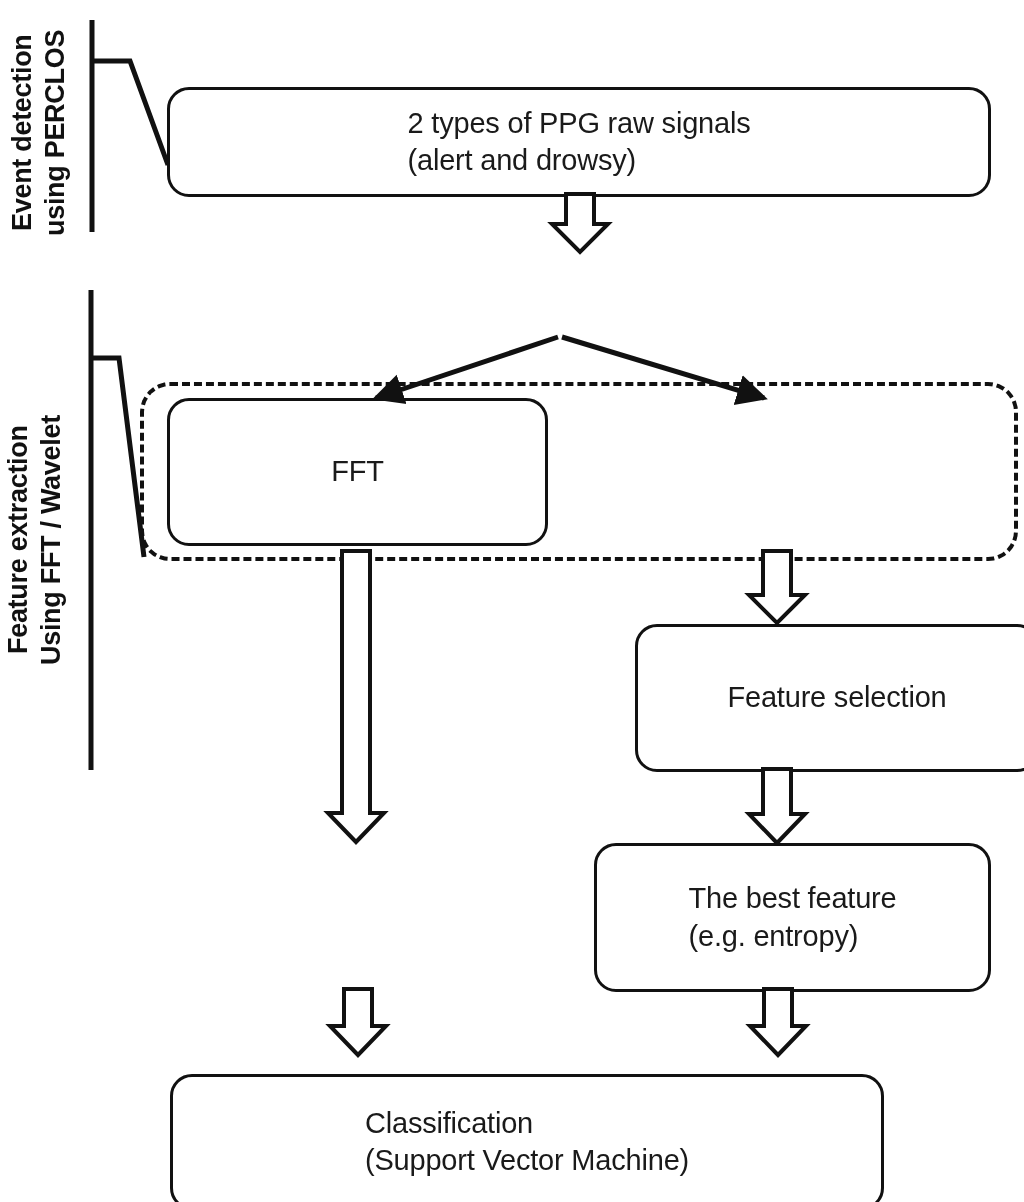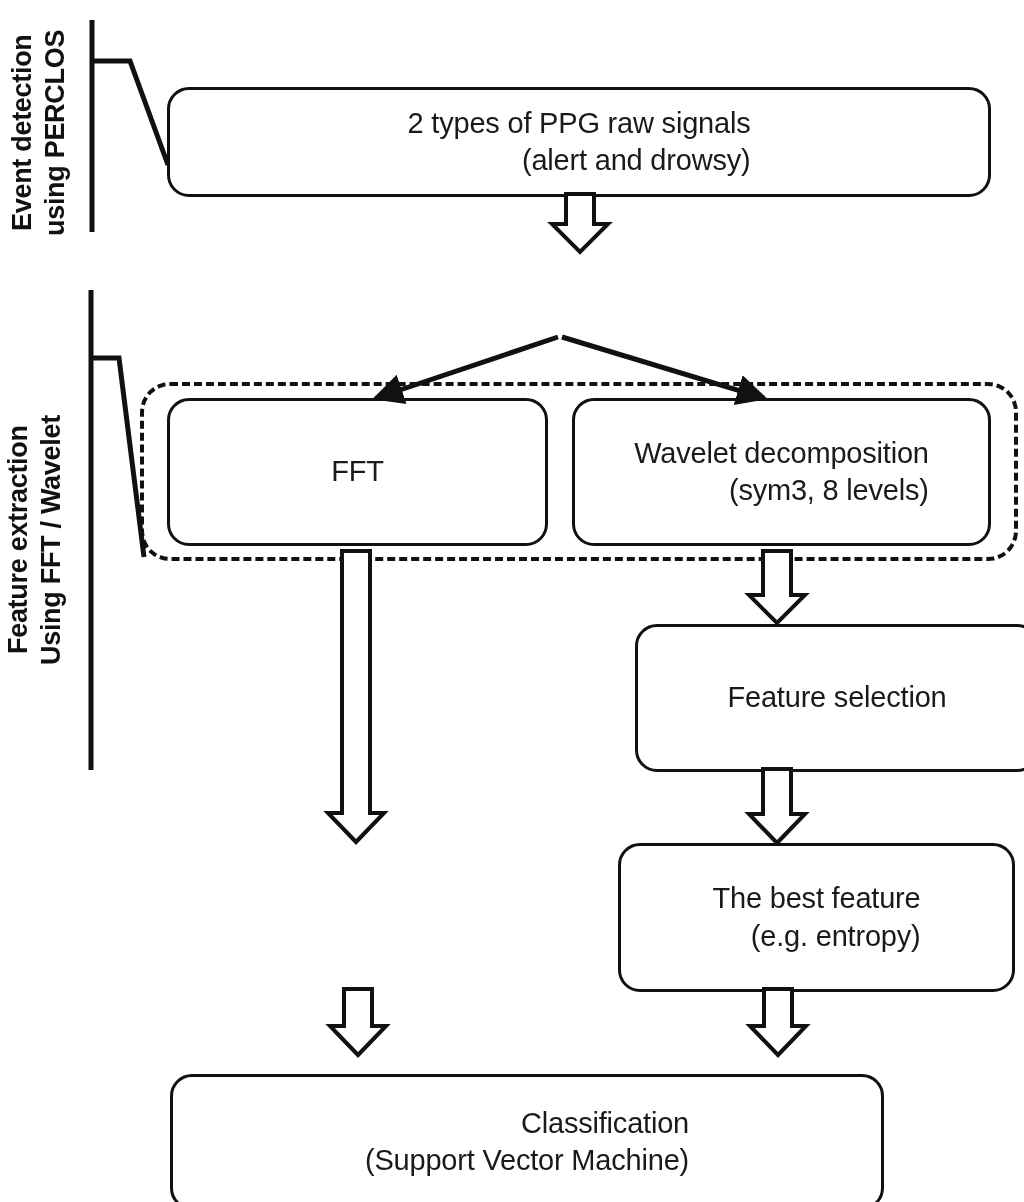--- a/index.html
+++ b/index.html
@@ -26,7 +26,7 @@
     display: flex;
     align-items: center;
     justify-content: center;
-    text-align: right;
+    text-align: left;
     color: #1a1a1a;
     font-size: 29px;
     line-height: 1.28;

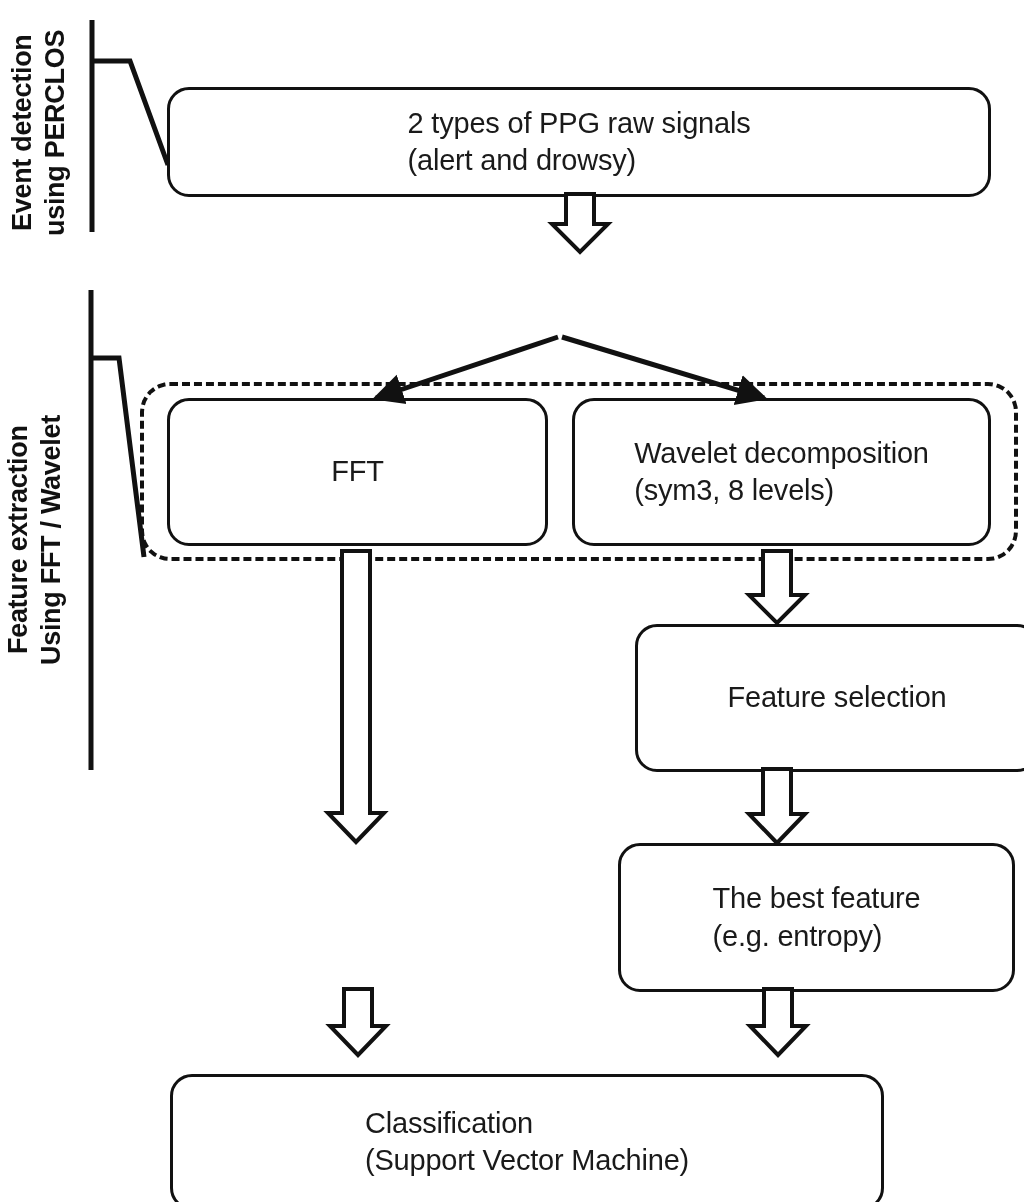--- a/index.html
+++ b/index.html
@@ -115,10 +115,6 @@
     <span class="txt">FFT</span>
   </div>
 
-  <div class="node" style="left:572px; top:398px; width:419px; height:148px;">
-    <span class="txt">Wavelet decomposition
-(sym3, 8 levels)</span>
-  </div>
 
   <svg class="arrow-svg" style="left:320px; top:551px;" width="72" height="295" viewBox="0 0 72 295">
     <polygon points="22,0 50,0 50,262 64,262 36,291 8,262 22,262" fill="#ffffff" stroke="#111111" stroke-width="4" stroke-linejoin="miter"></polygon>

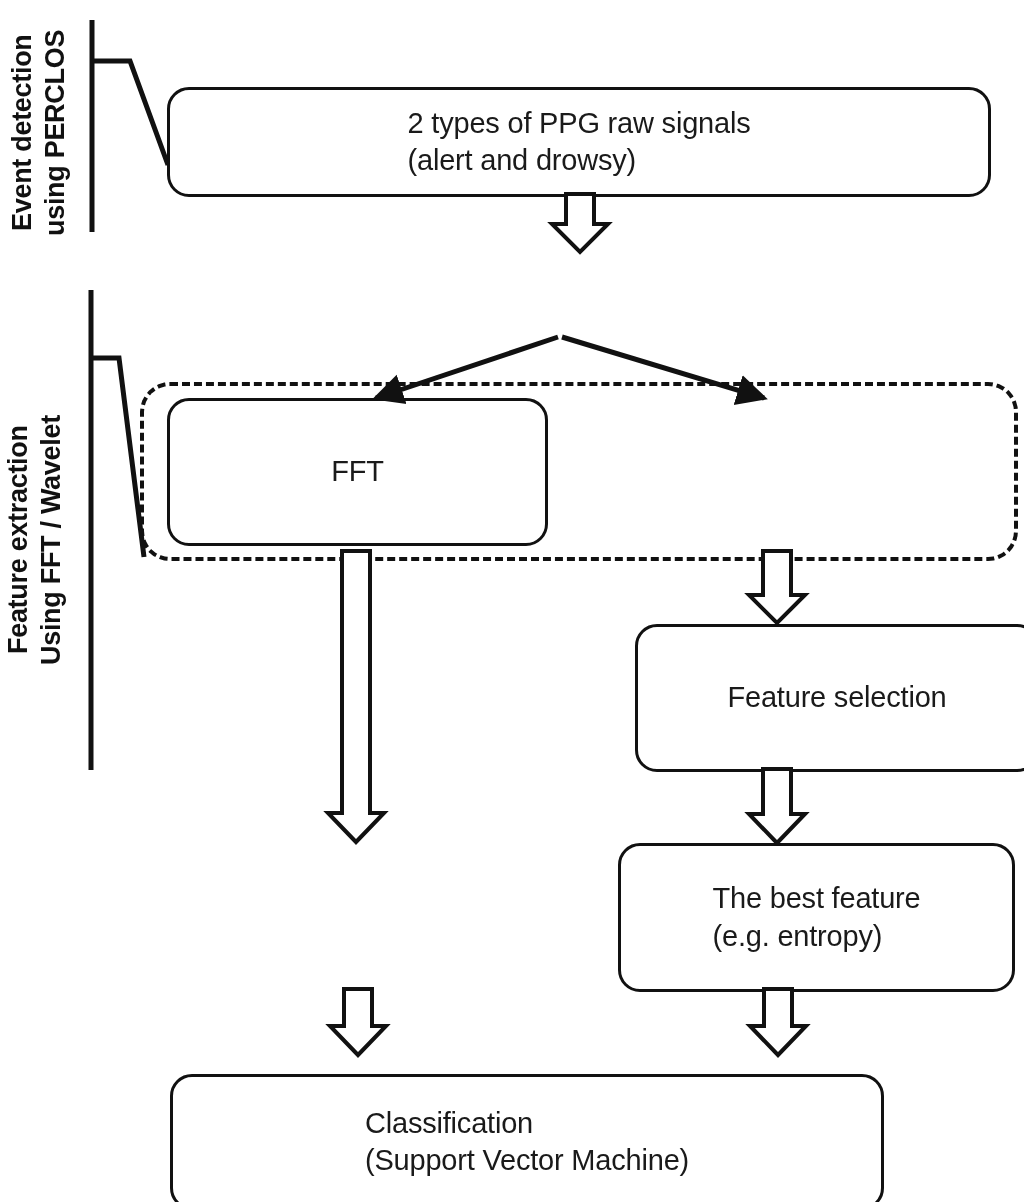--- a/index.html
+++ b/index.html
@@ -133,7 +133,7 @@
   </svg>
 
 
-  <div class="node" style="left:618px; top:843px; width:397px; height:149px;">
+  <div class="node" style="left:594px; top:843px; width:397px; height:149px;">
     <span class="txt">The best feature
 (e.g. entropy)</span>
   </div>

